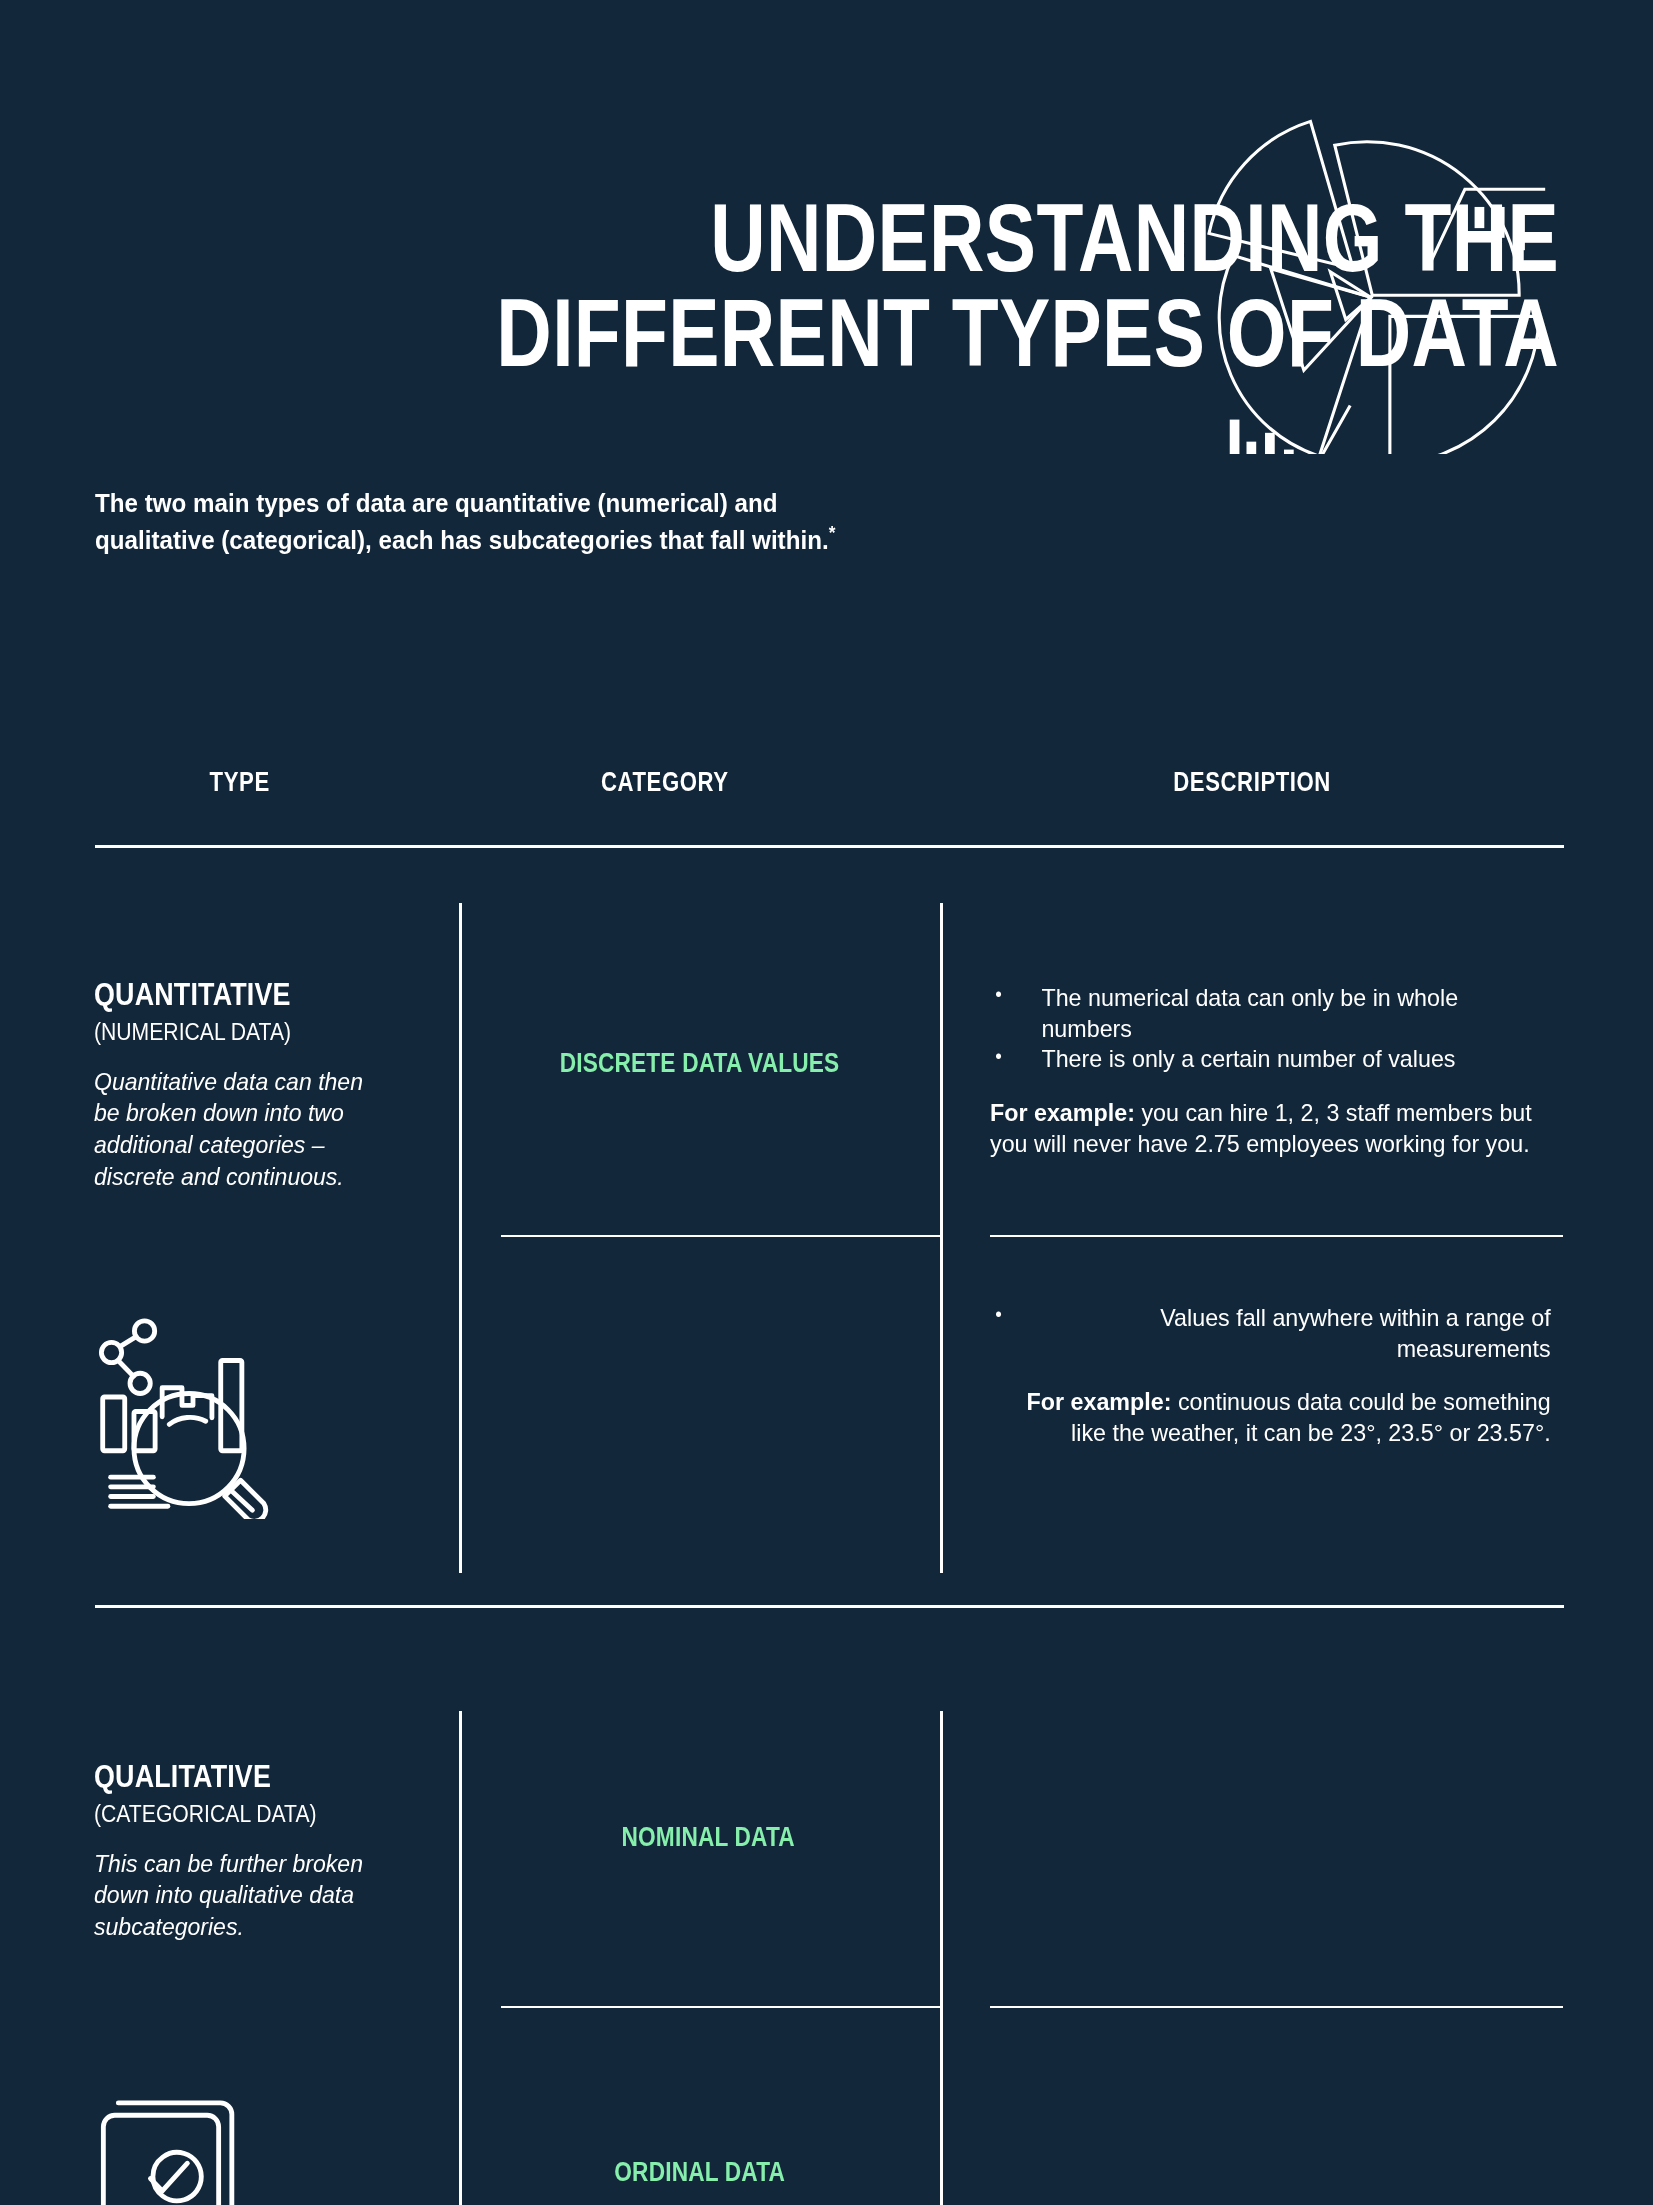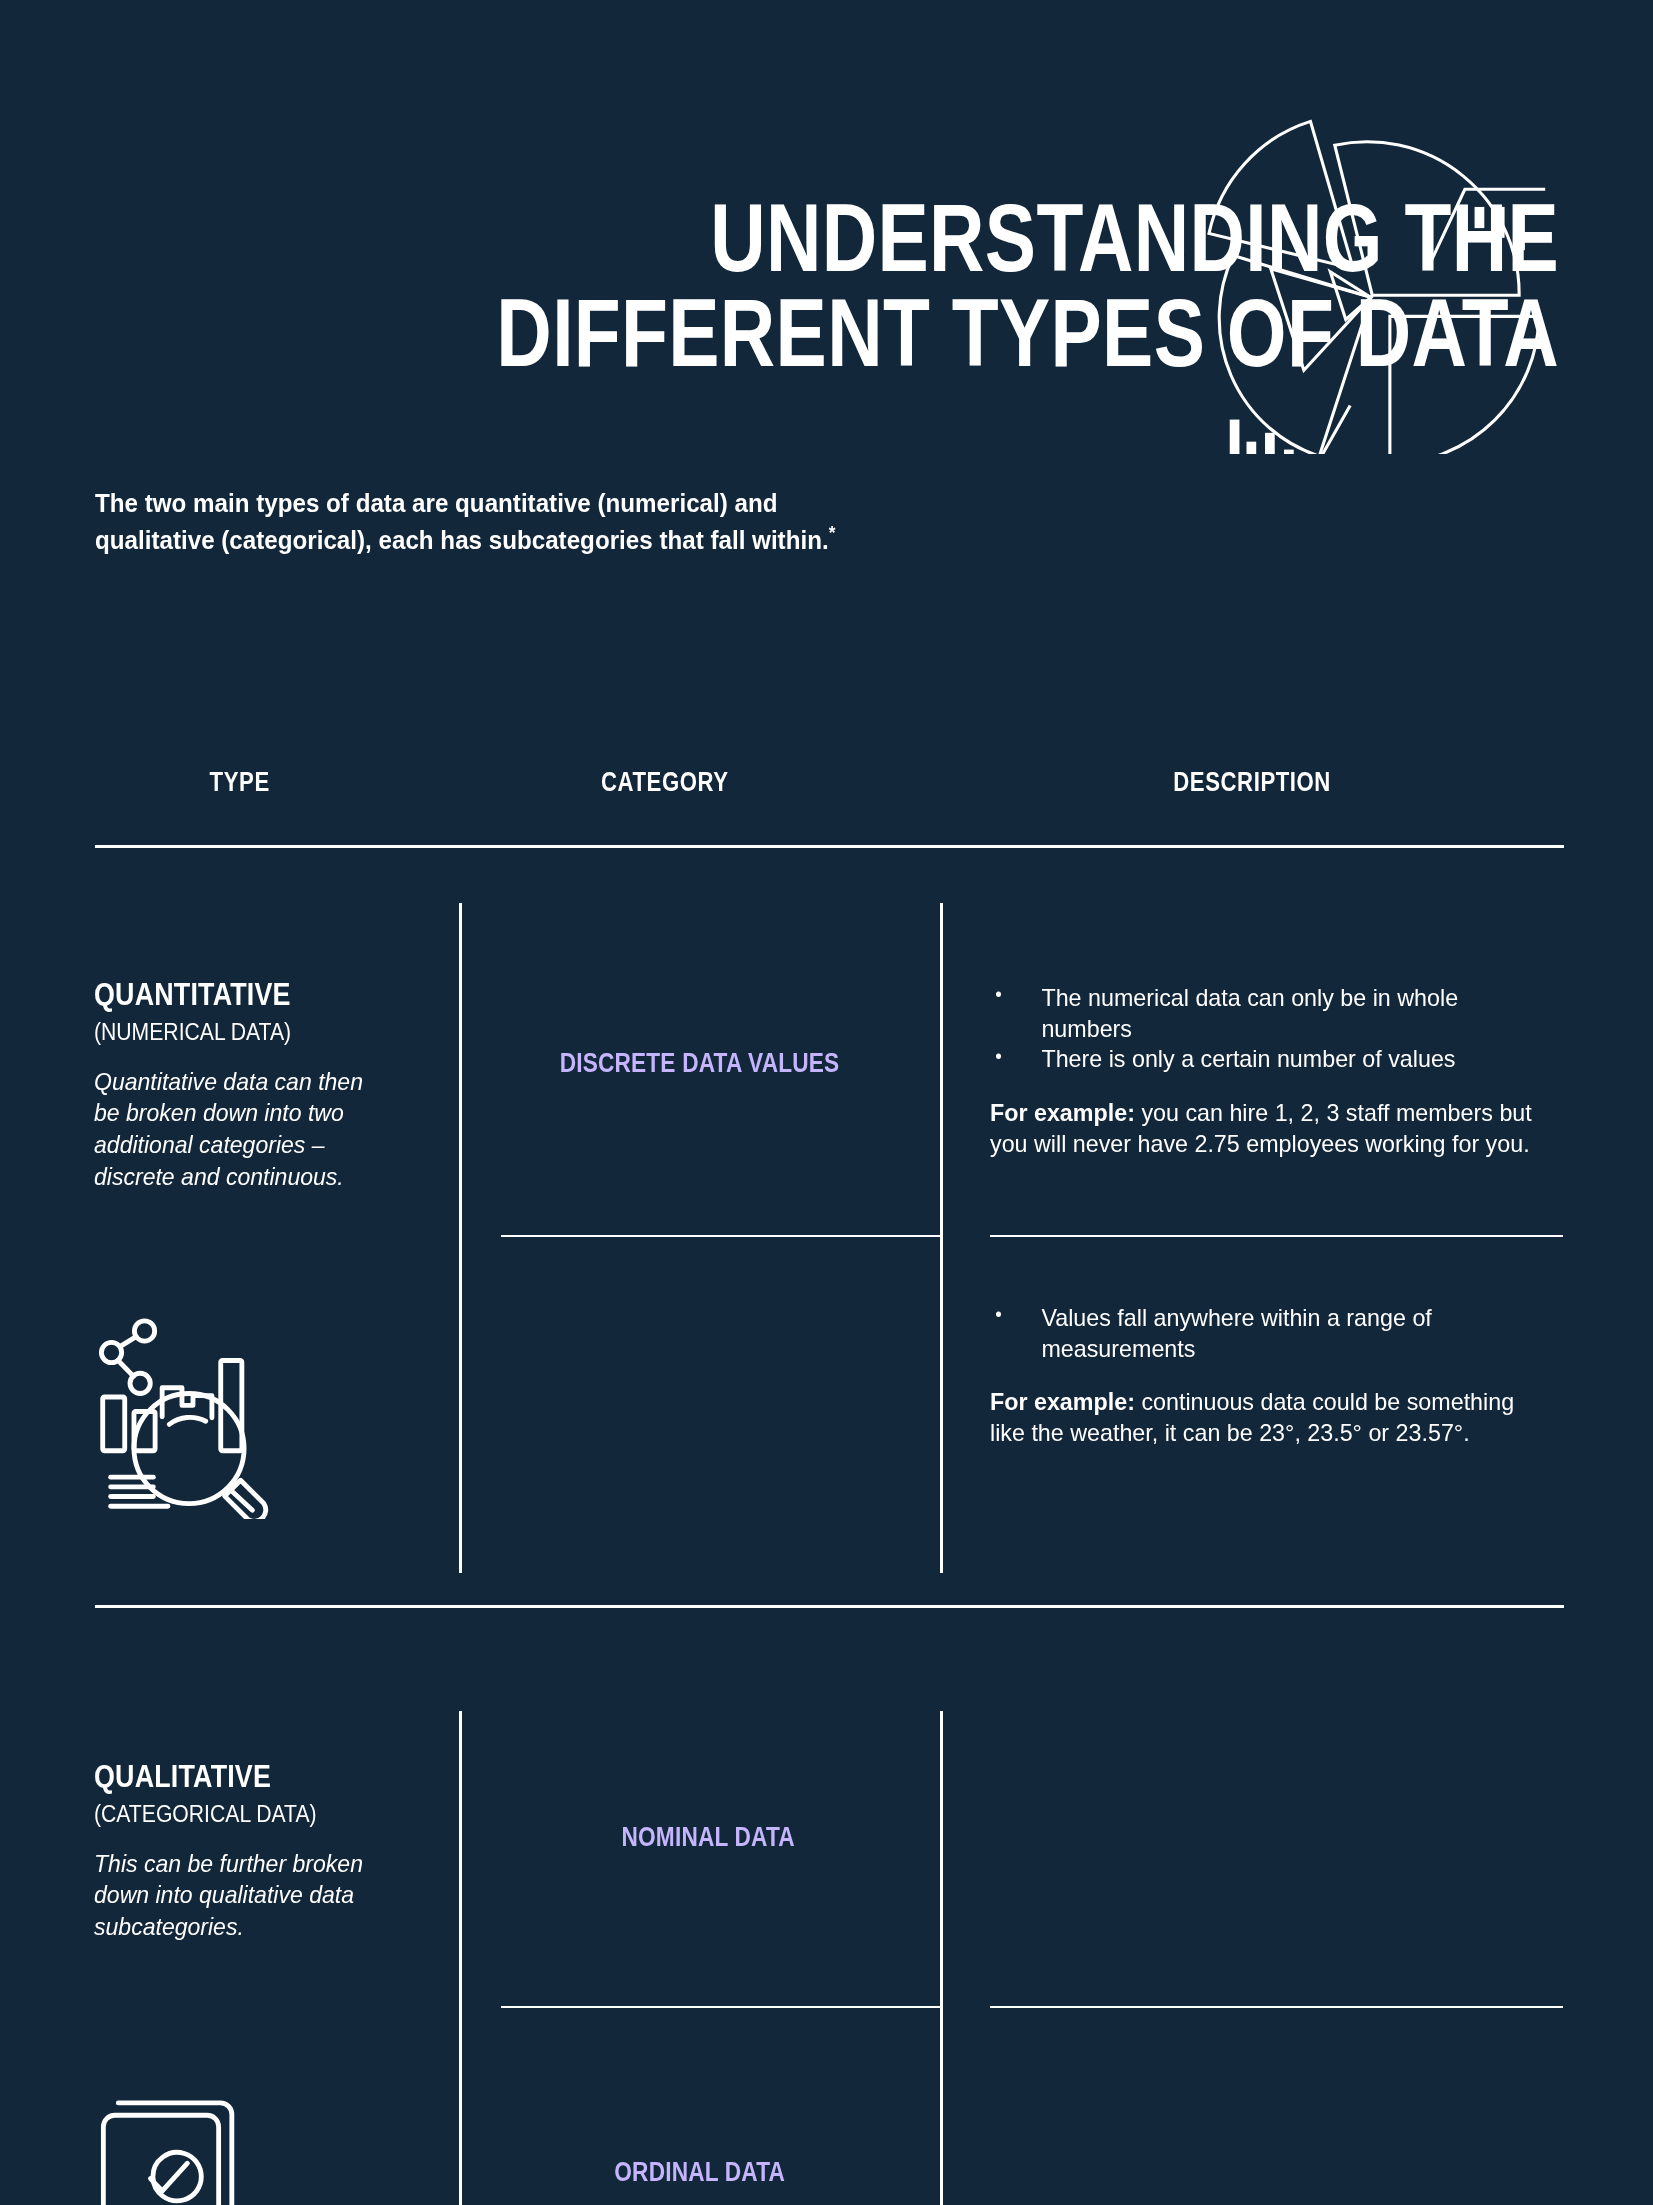--- a/index.html
+++ b/index.html
@@ -168,7 +168,7 @@
     font-size: 27px;
     letter-spacing: 0.2px;
     text-transform: uppercase;
-    color: #c4b5fd;
+    color: #86efac;
   }
   #cat-label-1 { top: 1048px; }
   #cat-label-2 { top: 1392px; }

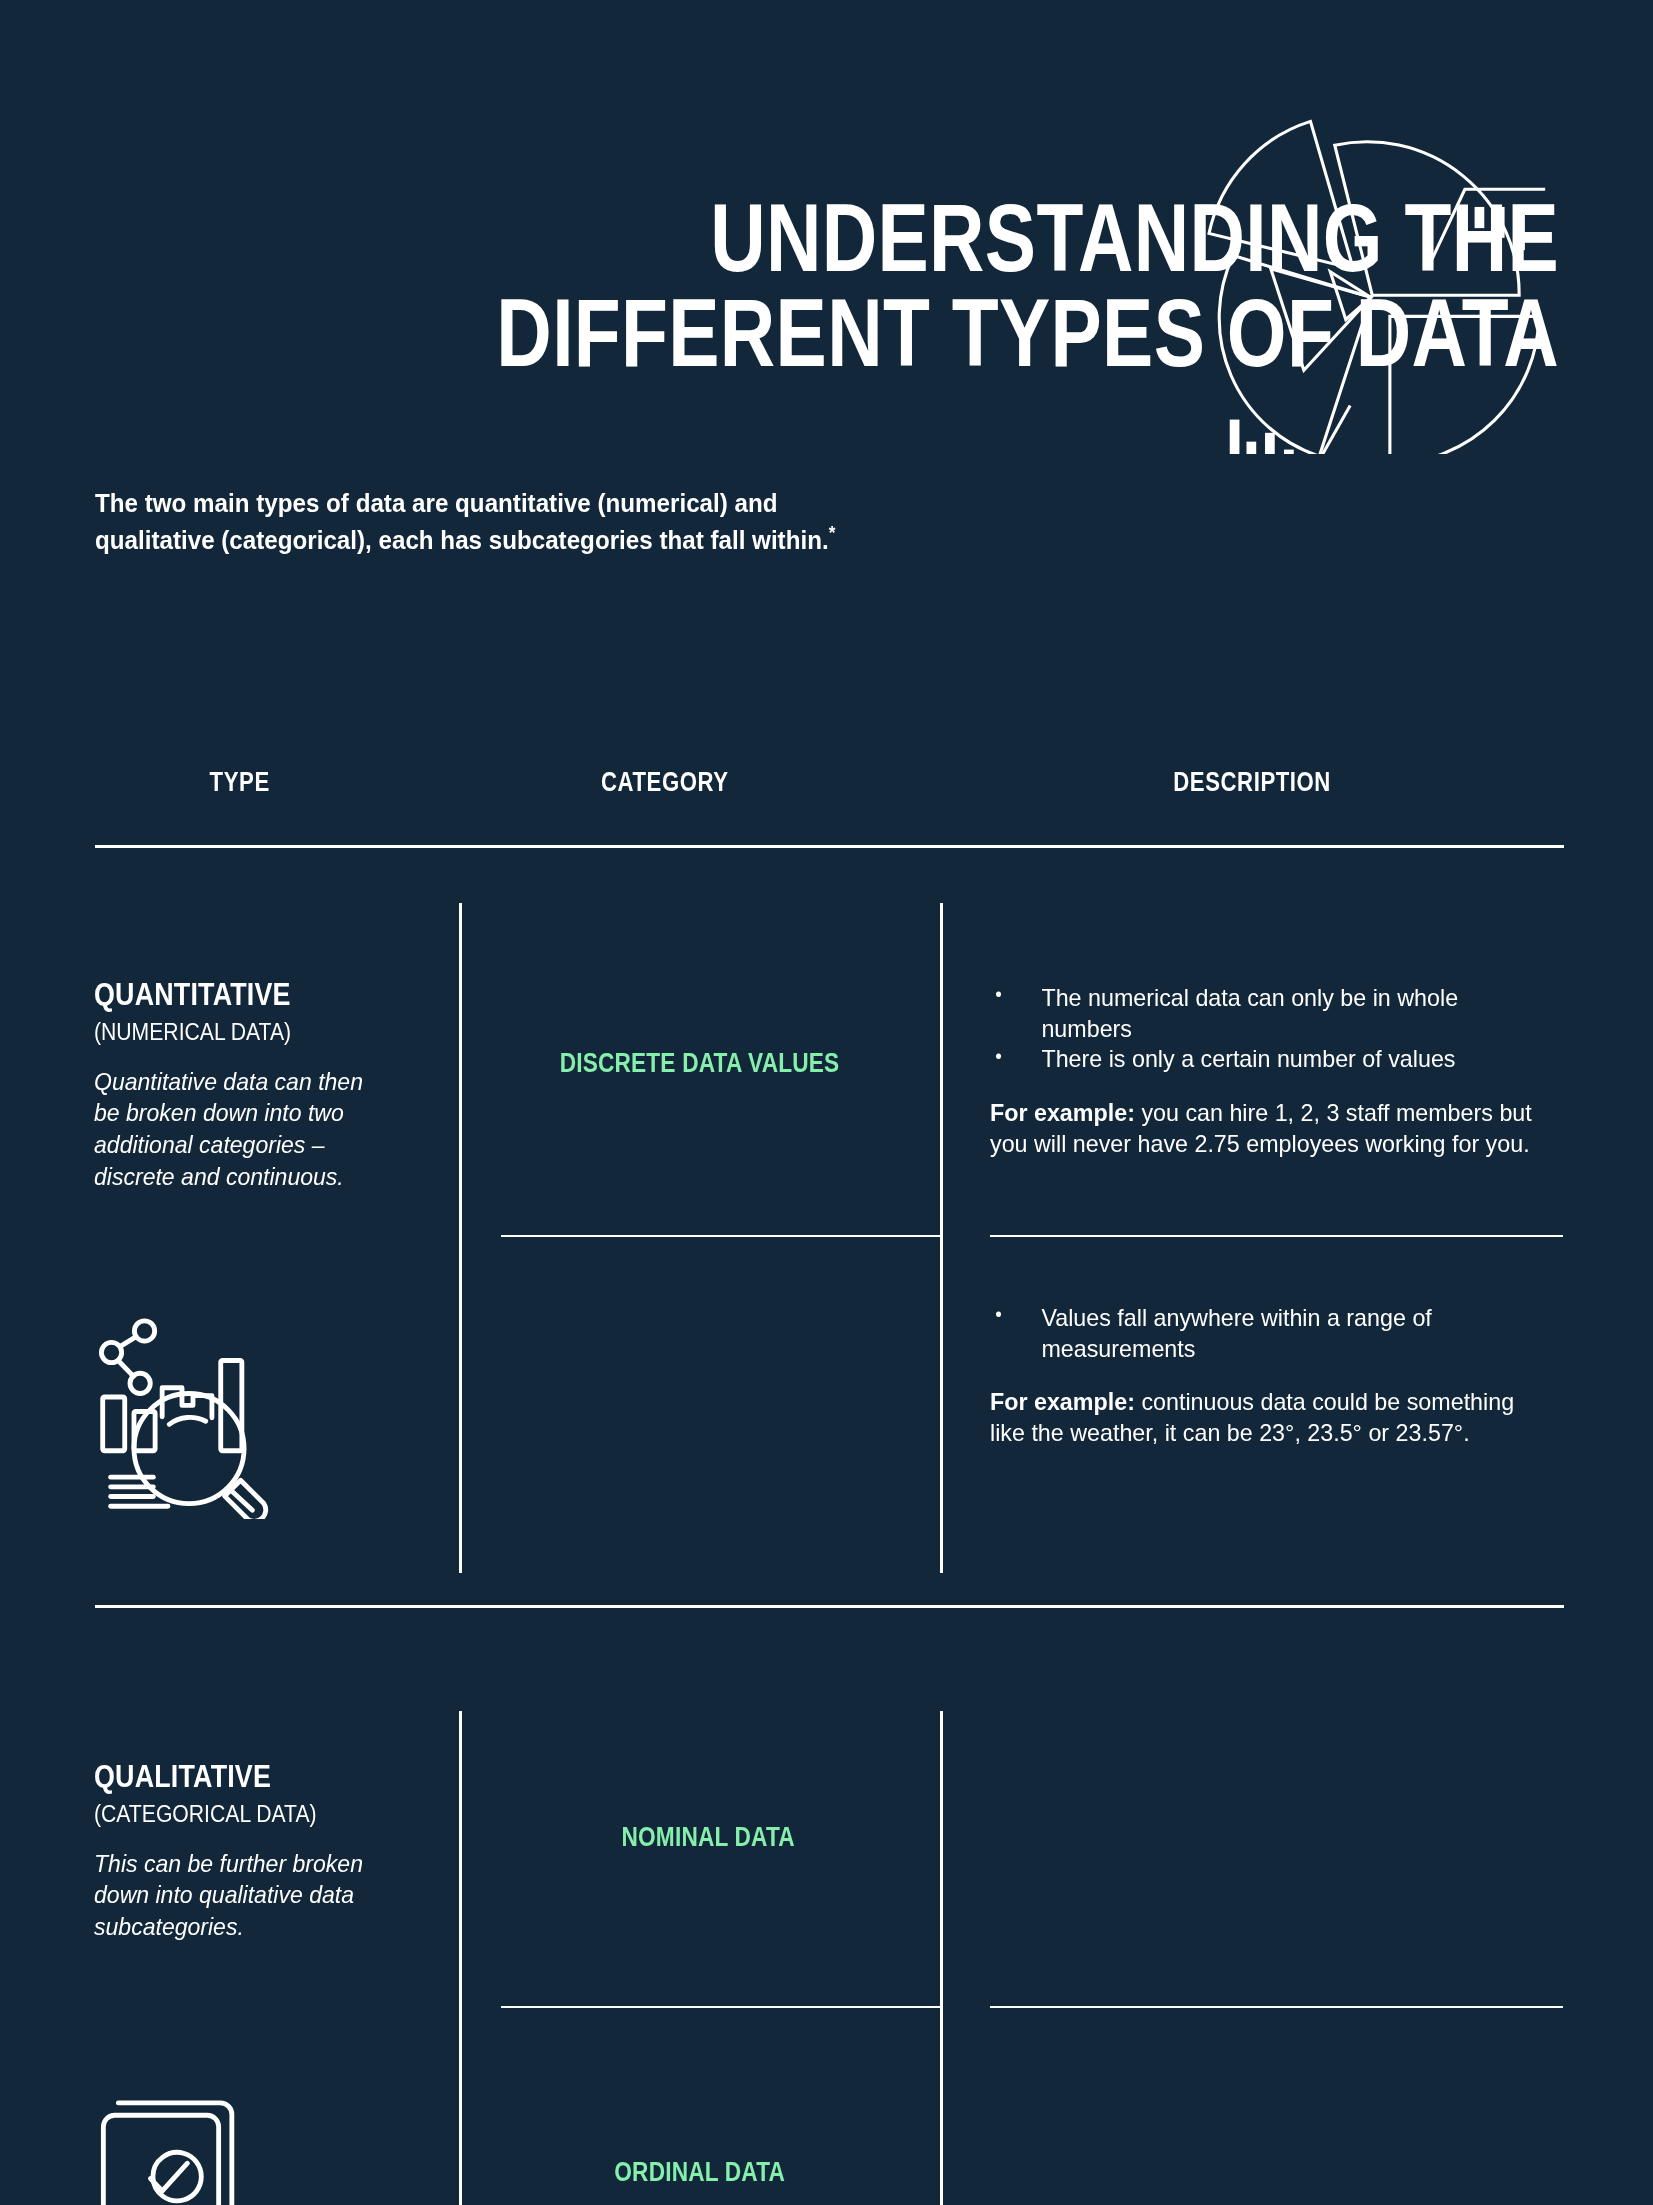--- a/index.html
+++ b/index.html
@@ -182,7 +182,7 @@
   
   .desc-block { position: absolute; left: 990px; width: 578px; }
   #desc-block-1 { top: 983px; }
-  #desc-block-2 { top: 1303px; }
+  #desc-block-2 { top: 1303px; text-align: right; }
   #desc-block-3 { top: 1720px; }
   #desc-block-4 { top: 2044px; }
 

